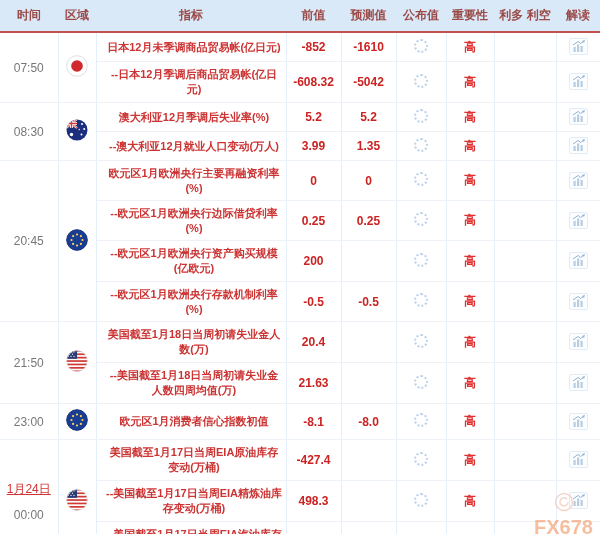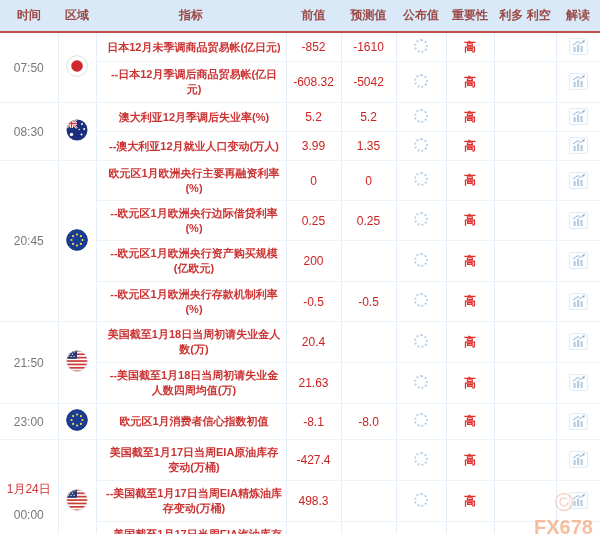--- a/index.html
+++ b/index.html
@@ -14,7 +14,7 @@
   .cal .time .date-label{color:#d03434;display:block;margin-bottom:10px;font-weight:normal;}
   .cal .ind{text-align:center;padding-left:8px;}
   .ind-link{color:#cc3333;font-weight:bold;font-size:11px;cursor:pointer;}
-  .cal .val{color:#cc2222;font-weight:normal;}
+  .cal .val{color:#cc2222;font-weight:bold;}
   .cal .imp{color:#e03030;font-weight:bold;}
   .flag{display:inline-block;line-height:0;}
   .spinner{display:inline-block;width:10px;height:10px;border:2px dotted #bcd2e8;border-radius:50%;}

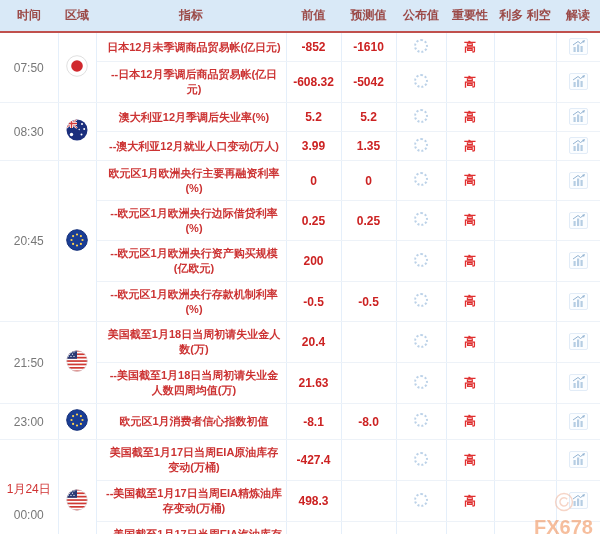--- a/index.html
+++ b/index.html
@@ -11,7 +11,7 @@
   .cal td{border-bottom:1px solid #edf2f8;border-right:1px solid #e5effa;font-size:12px;text-align:center;padding:5px 2px;vertical-align:middle;}
   .cal td:last-child{border-right:none;}
   .cal .time{color:#777;font-weight:normal;}
-  .cal .time .date-label{color:#d03434;display:block;margin-bottom:10px;font-weight:normal;}
+  .cal .time .date-label{color:#d03434;display:block;margin-bottom:10px;font-weight:normal;text-decoration:underline;}
   .cal .ind{text-align:center;padding-left:8px;}
   .ind-link{color:#cc3333;font-weight:bold;font-size:11px;cursor:pointer;}
   .cal .val{color:#cc2222;font-weight:bold;}

